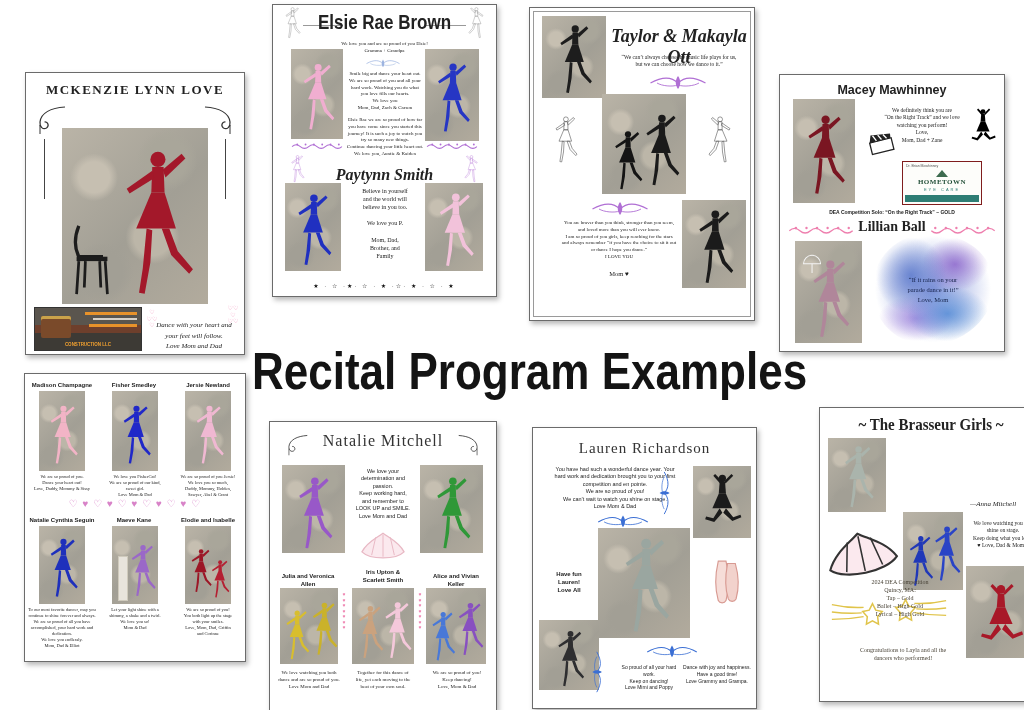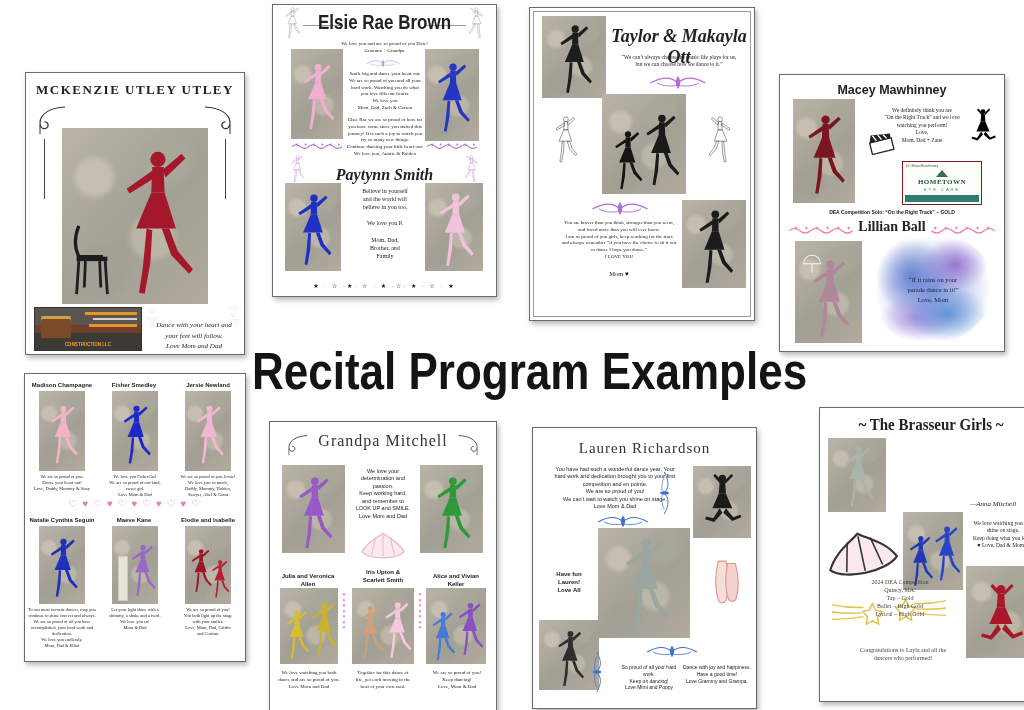--- a/index.html
+++ b/index.html
@@ -119,7 +119,7 @@
 <div class="canvas">
 
   <div class="card" style="left:25px;top:72px;width:218px;height:281px;">
-    <div class="abs ctr serif name-head" style="left:0;right:0;top:9px;font-size:13px;letter-spacing:1.5px;">MCKENZIE UTLEY UTLEY</div>
+    <div class="abs ctr serif name-head" style="left:0;right:0;top:9px;font-size:13px;letter-spacing:1.5px;">MCKENZIE LYNN LOVE</div>
     <svg class="abs" style="left:10px;top:32px;width:30px;height:30px;color:#333;">
         <use href="#curl"></use>
       </svg>

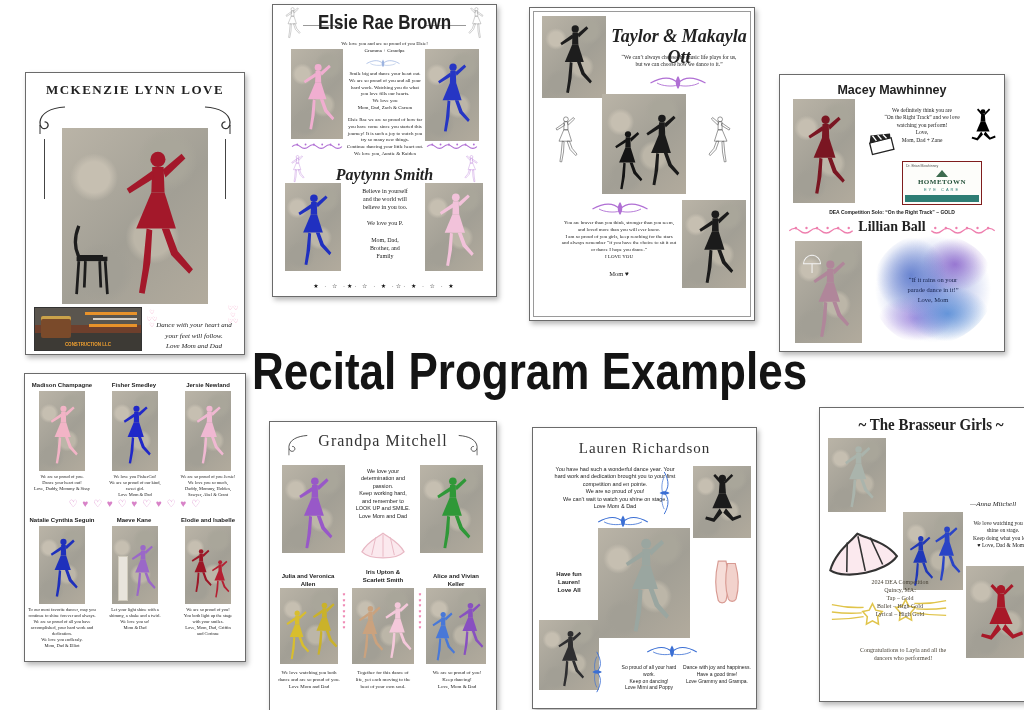--- a/index.html
+++ b/index.html
@@ -400,7 +400,7 @@
     <svg class="abs" style="right:10px;top:12px;width:34px;height:22px;color:#444;transform:scaleX(-1);">
         <use href="#curl"></use>
       </svg>
-    <div class="abs ctr serif" style="left:40px;right:40px;top:10px;font-size:16px;letter-spacing:1px;color:#333;">Grandpa Mitchell</div>
+    <div class="abs ctr serif" style="left:40px;right:40px;top:10px;font-size:16px;letter-spacing:1px;color:#333;">Natalie Mitchell</div>
     <div class="photo" style="left:12px;top:43px;width:63px;height:88px;">
       <svg class="pose" style="left:8%;height:86%;width:84%;color:#9858c8;">
           <use href="#dancer"></use>

